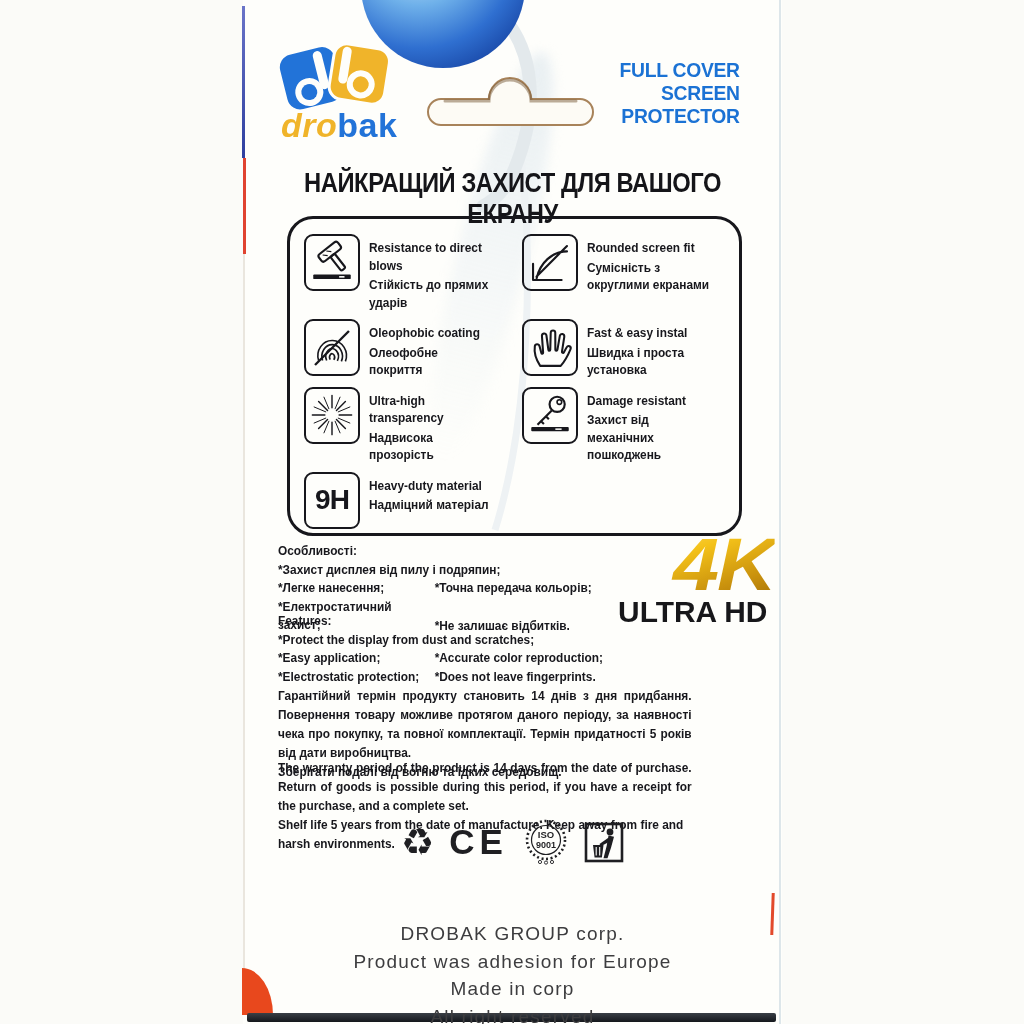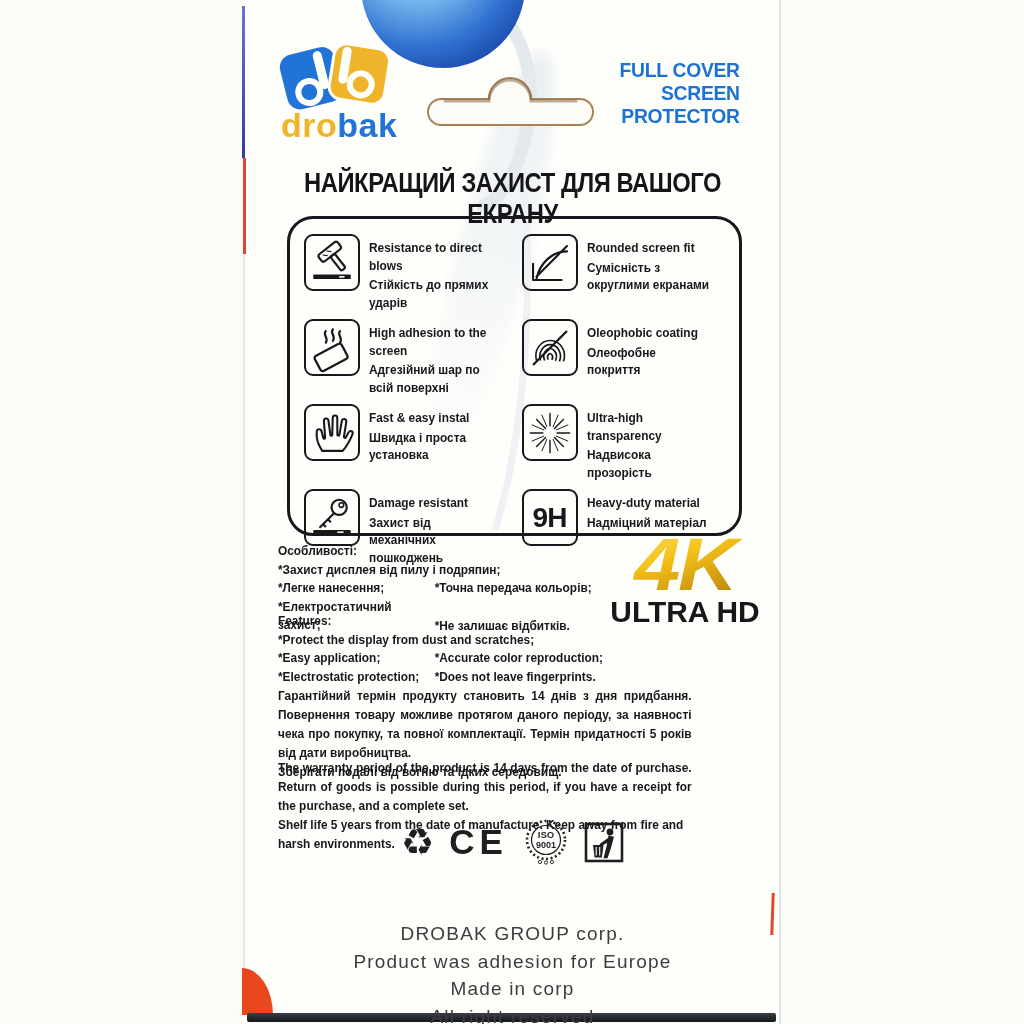--- a/index.html
+++ b/index.html
@@ -20,7 +20,7 @@
   
   .logo-wrap{left:34px;top:40px;}
   .wordmark{left:38px;top:106px;font-size:34px;font-weight:700;letter-spacing:.5px;}
-  .wm-dro{color:#f0b42a;}
+  .wm-dro{color:#f0b42a;font-style:italic;}
   .wm-bak{color:#2273d8;}
   .ptitle{right:42px;top:58px;text-align:right;color:#1b72d4;font-weight:700;font-size:21px;
           line-height:23px;transform:scaleX(.92);transform-origin:100% 0;letter-spacing:-.3px;}

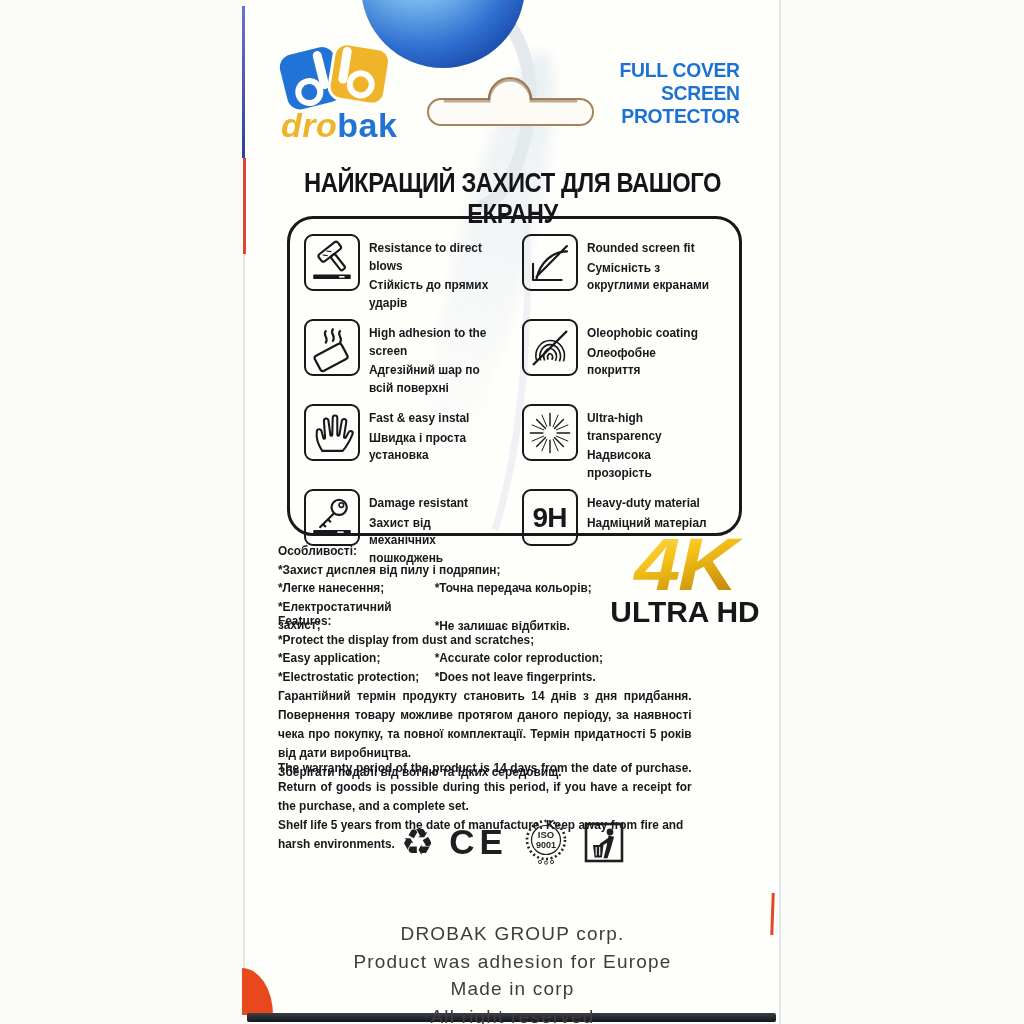--- a/index.html
+++ b/index.html
@@ -155,20 +155,6 @@
           </div>
         </div>
 
-        <div class="fcell">
-          <div class="ibox">
-            <svg width="50" height="50" viewBox="0 0 56 56">
-              <g fill="none" stroke="#17171c" stroke-width="2.4" stroke-linecap="round" stroke-linejoin="round">
-                <rect x="10" y="29" width="34" height="19" rx="3" transform="rotate(-28 27 38.5)"></rect>
-                <path d="M21 9 c-4 5 4 7 0 13 M29 7 c-4 5 4 7 0 13 M37 9 c-4 5 4 7 0 13"></path>
-              </g>
-            </svg>
-          </div>
-          <div class="ftext">
-            <div class="t-en">High adhesion to the screen</div>
-            <div class="t-uk">Адгезійний шар по всій поверхні</div>
-          </div>
-        </div>
 
         <div class="fcell">
           <div class="ibox">

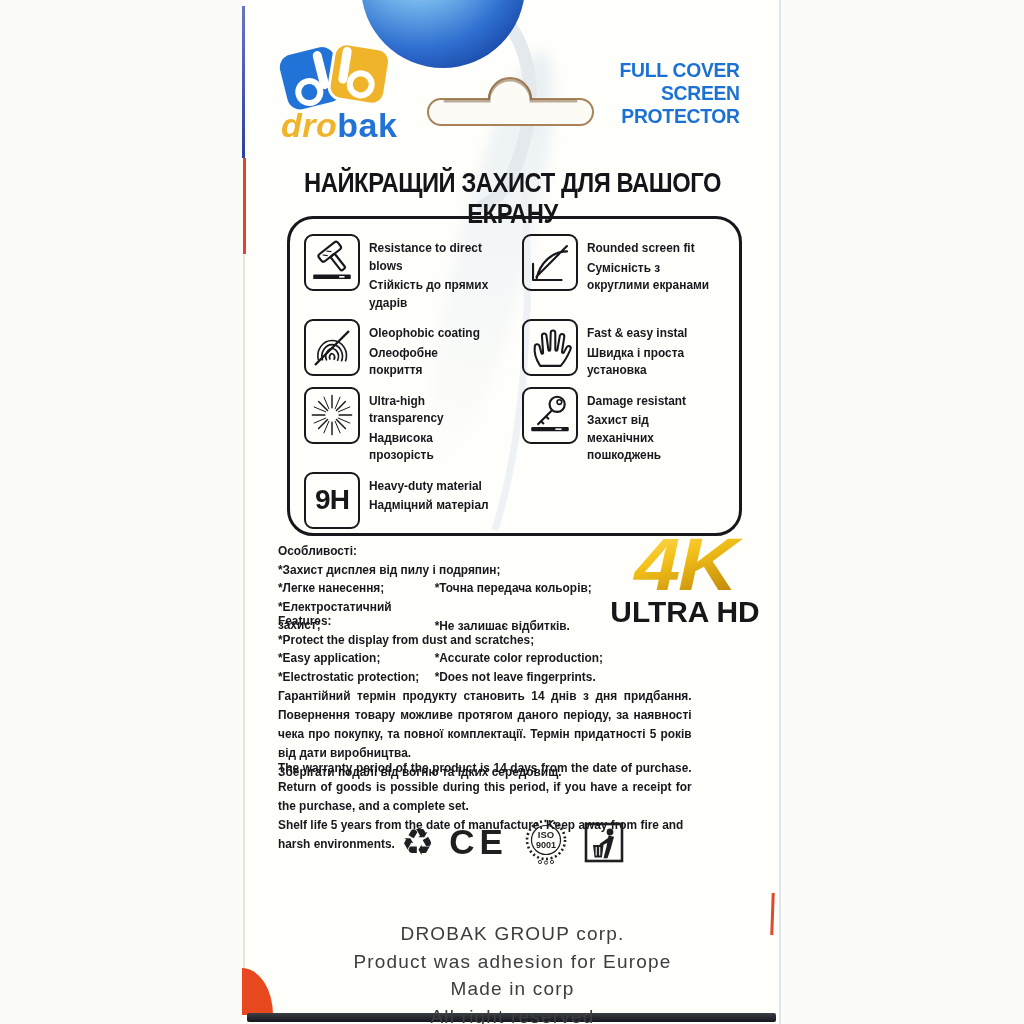--- a/index.html
+++ b/index.html
@@ -44,7 +44,7 @@
   .hl-en{left:35px;top:612px;}
   .hl-row span.c1{display:inline-block;width:178px;}
   
-  .k4wrap{left:362px;top:532px;width:160px;text-align:center;}
+  .k4wrap{left:362px;top:532px;width:160px;text-align:right;}
   .k4{font-size:74px;line-height:66px;font-weight:700;font-style:italic;letter-spacing:-2px;
       transform:scaleX(1.12);background:linear-gradient(160deg,#ffe070 5%,#f4c219 40%,#c8900d 78%,#a87407 100%);
       -webkit-background-clip:text;background-clip:text;color:transparent;}

